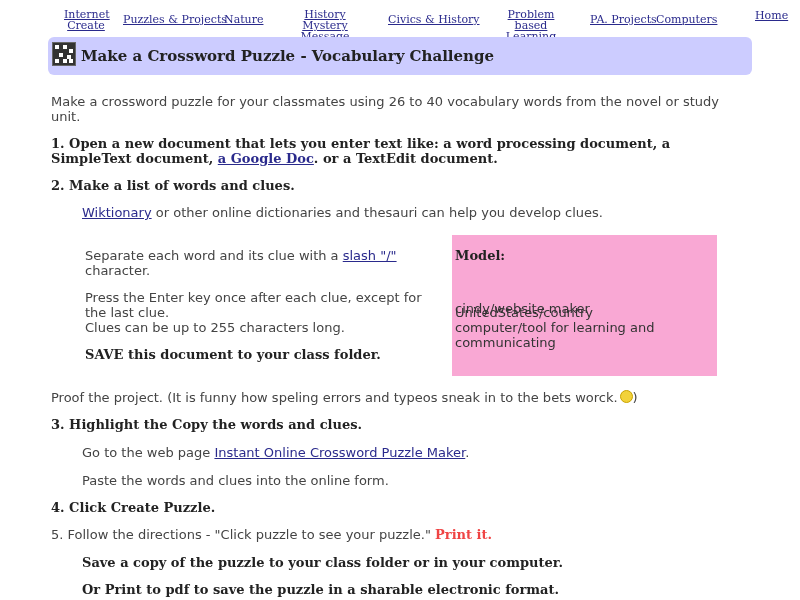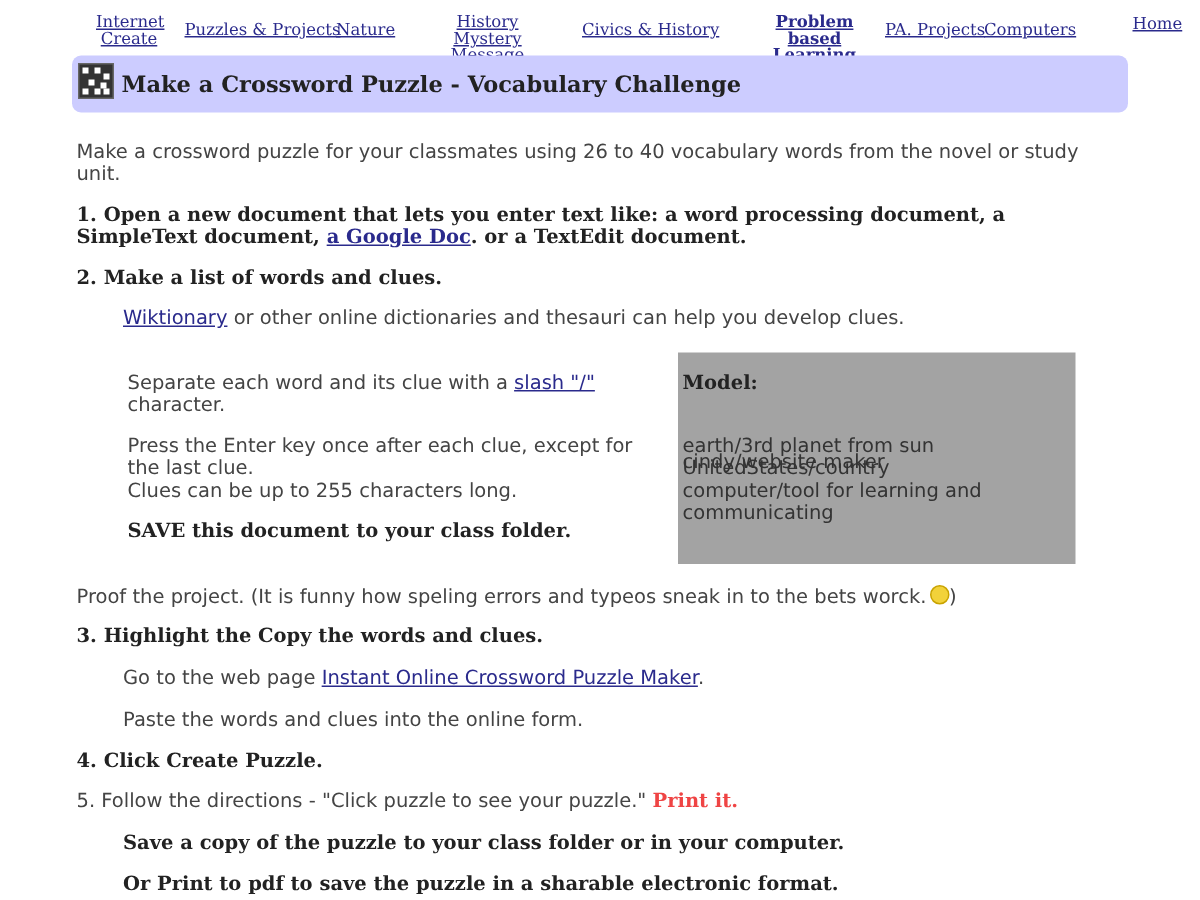--- a/index.html
+++ b/index.html
@@ -44,7 +44,7 @@
     <span>Message</span>
   </a>
   <a href="#" style="left:388px;top:8px;">Civics &amp; History</a>
-  <a href="#" style="left:504px;top:3px;width:78px;font-weight:bold;">
+  <a href="#" style="left:492px;top:3px;width:78px;">
     <span>Problem based</span><br>
     <span>Learning</span>
   </a>

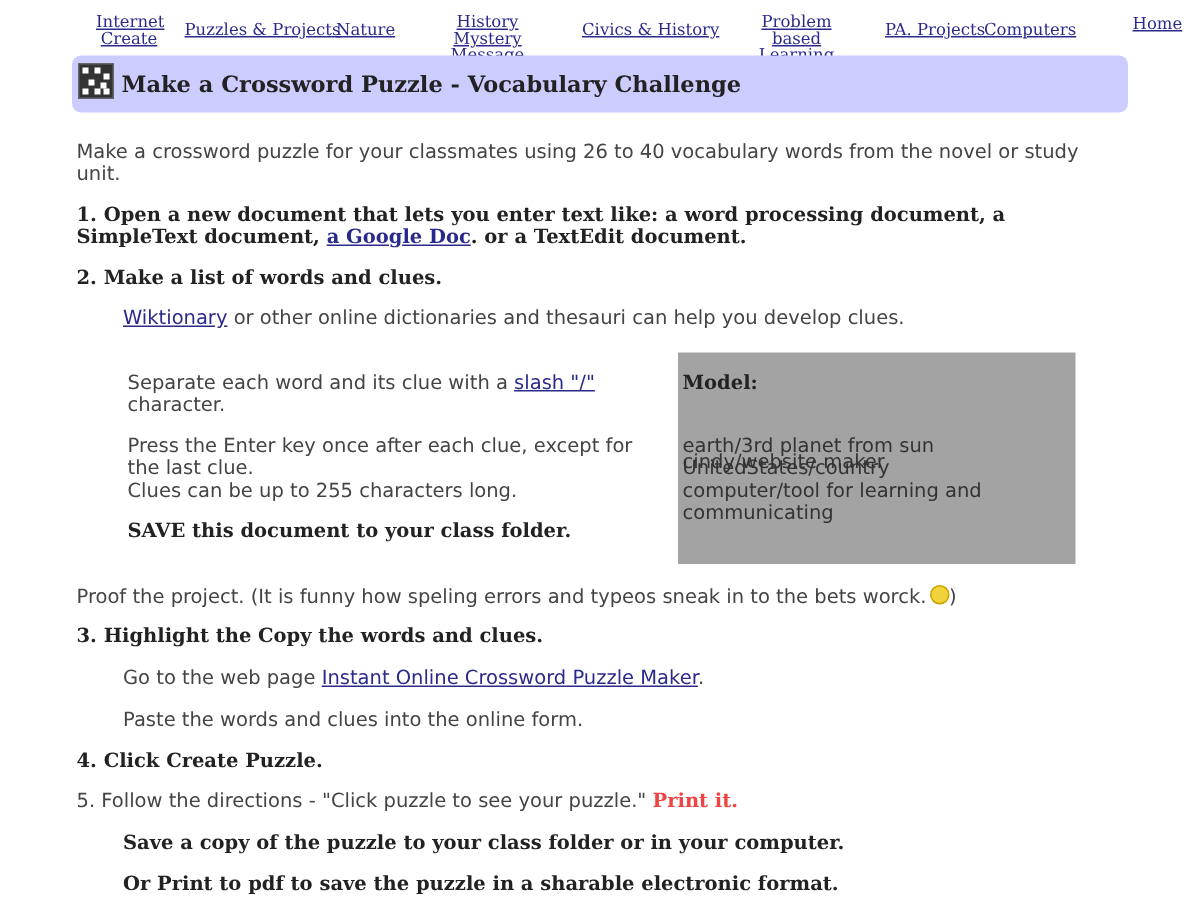--- a/index.html
+++ b/index.html
@@ -23,7 +23,7 @@
   .p { position:absolute; font-size:13px; line-height:15px; color:#444; font-family:"DejaVu Sans", sans-serif; }
   .b { position:absolute; font-size:13px; line-height:15px; color:#222; font-weight:bold; }
 
-  .model { position:absolute; left:452px; top:235px; width:265px; height:141px; background:#a3a3a3; }
+  .model { position:absolute; left:452px; top:235px; width:265px; height:141px; background:#f9a8d4; }
   .model .mtitle { position:absolute; left:3px; top:13px; font-weight:bold; font-size:13px; color:#222; }
   .model .mline { position:absolute; left:3px; font-size:13px; line-height:15px; color:#333; font-family:"DejaVu Sans", sans-serif; }
 

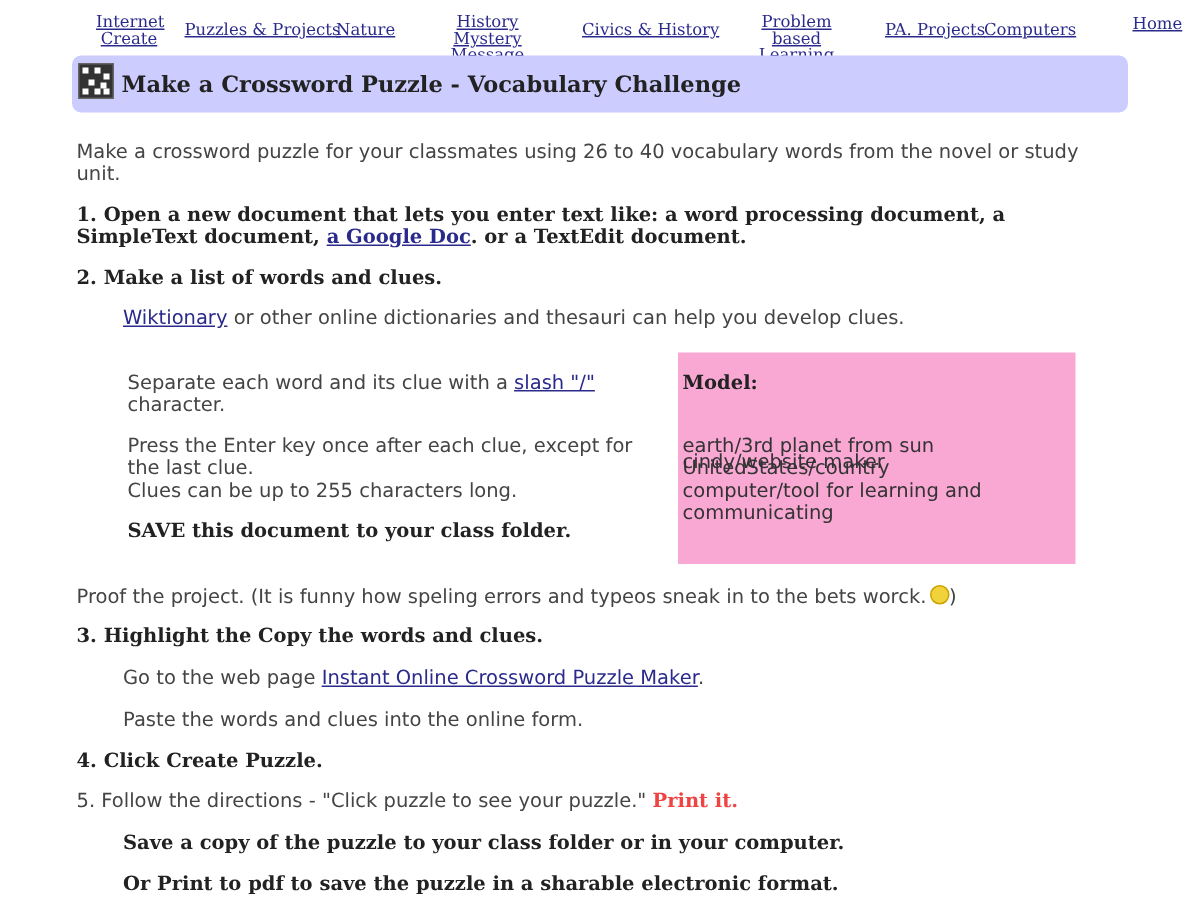--- a/index.html
+++ b/index.html
@@ -90,7 +90,6 @@
 <div class="model">
   <div class="mtitle">Model:</div>
   <div class="mline" style="top:40px;margin-top:26px;">cindy/website maker</div>
-  <div class="mline" style="top:55px;">earth/3rd planet from sun</div>
   <div class="mline" style="top:85px;">computer/tool for learning and</div>
   <div class="mline" style="top:70px;">UnitedStates/country</div>
   <div class="mline" style="top:100px;">communicating</div>

